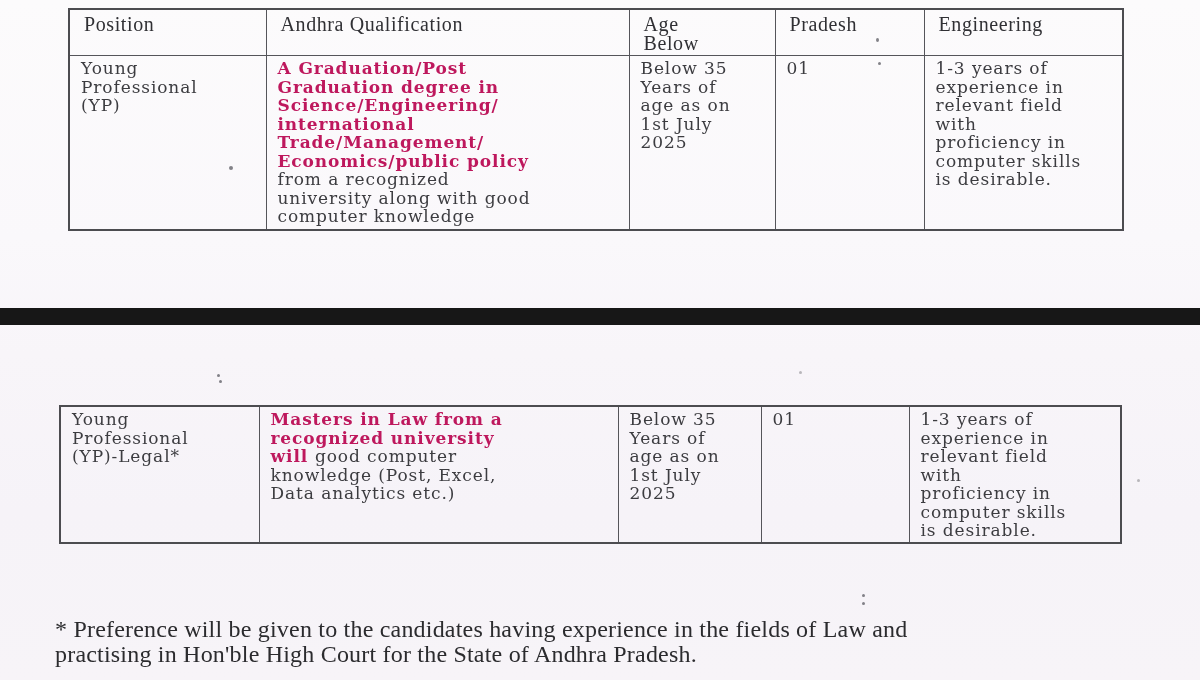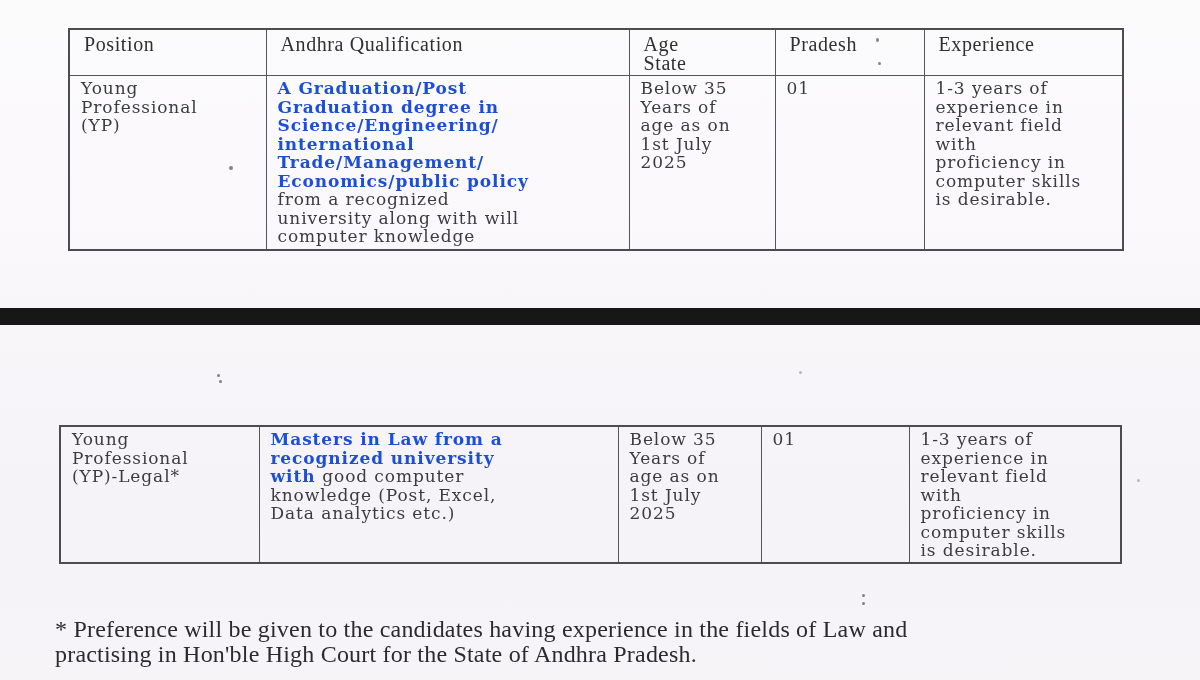--- a/index.html
+++ b/index.html
@@ -31,7 +31,7 @@
     text-align: left;
     font-weight: normal;
   }
-  .doc-table { border: 2px solid #4c4c50; margin-top: 20px; }
+  .doc-table { border: 2px solid #4c4c50; }
 
   #table1 { left: 68px; top: 8px; width: 1054px; }
   #table2 { left: 59px; top: 405px; width: 1061px; }

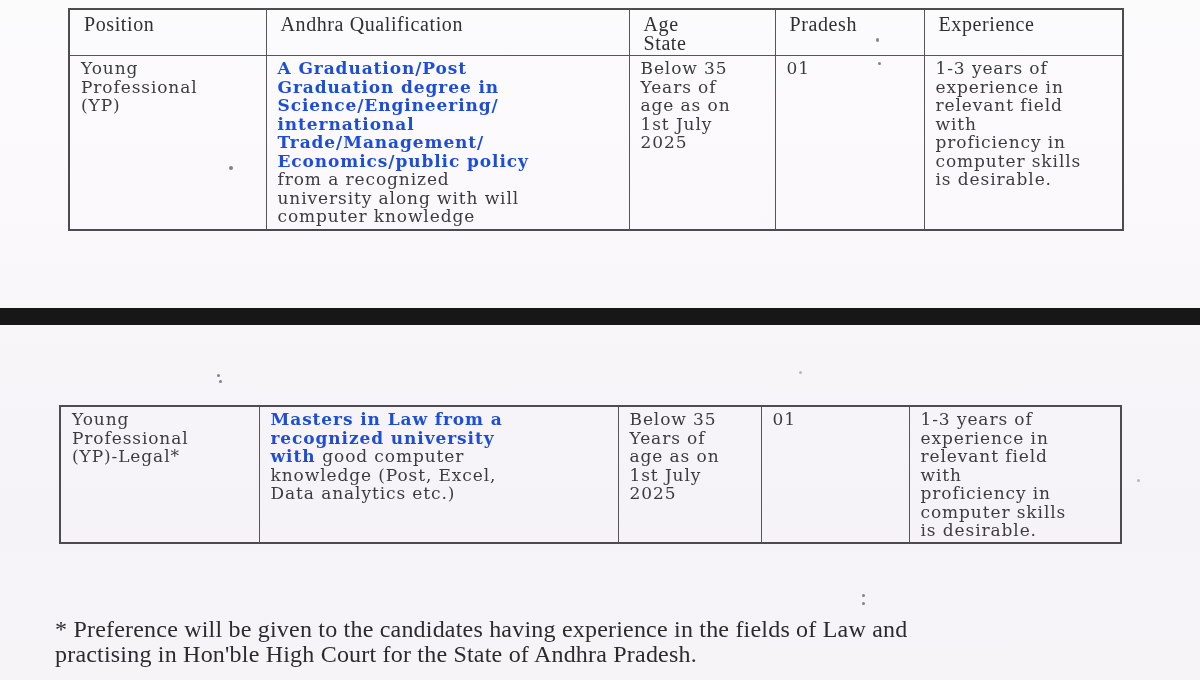--- a/index.html
+++ b/index.html
@@ -101,7 +101,7 @@
       <th>Position</th>
       <th>Andhra Qualification</th>
       <th>Age
-State</th>
+Below</th>
       <th>Pradesh</th>
       <th>Experience</th>
     </tr>

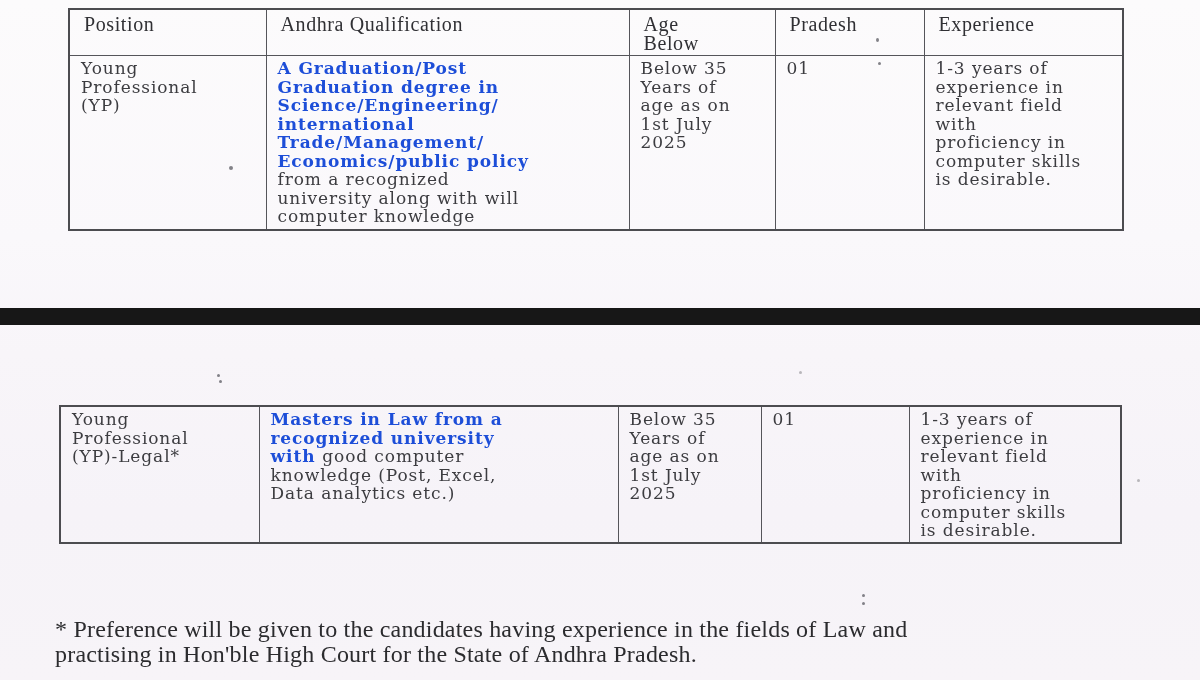--- a/index.html
+++ b/index.html
@@ -103,7 +103,7 @@
       <th>Age
 Below</th>
       <th>Pradesh</th>
-      <th>Experience</th>
+      <th>Engineering</th>
     </tr>
     <tr class="body-row">
       <td>Young

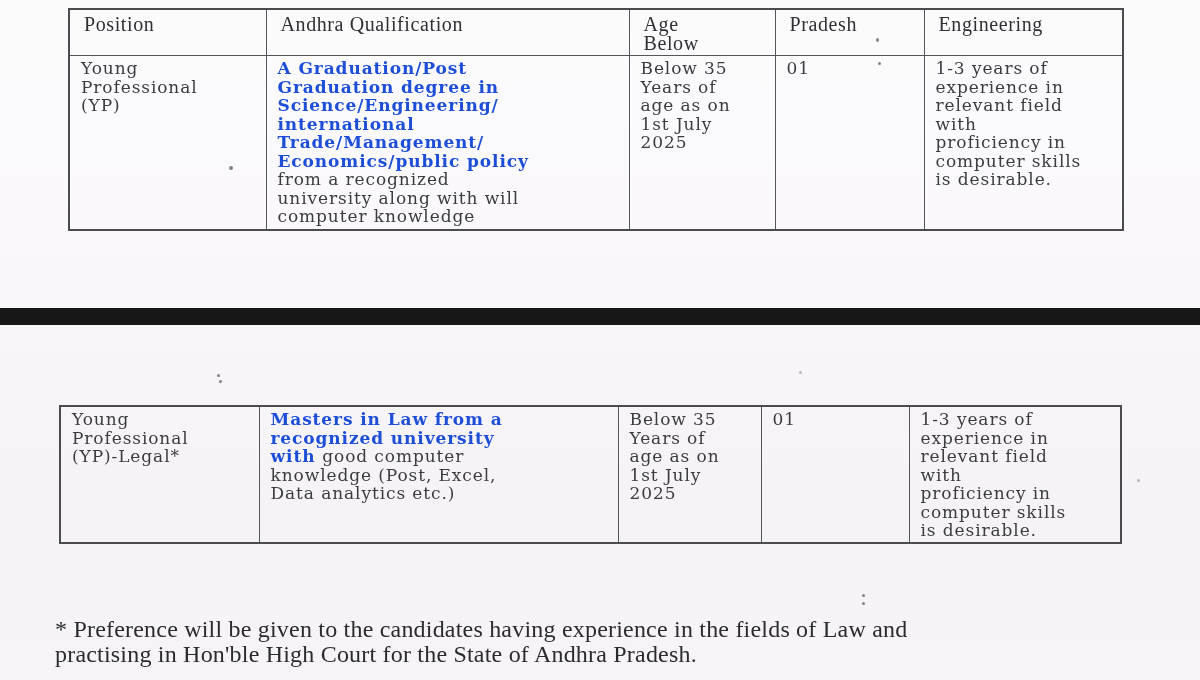--- a/index.html
+++ b/index.html
@@ -50,7 +50,7 @@
   #table2 .cont-row   { height: 76px; }
   #table2 .body-row   { height: 137px; }
 
-  .bold-seg { font-weight: bold; color: #1d4ed8; }
+  .bold-seg { font-weight: bold; color: #be185d; }
   .cell-vacancy-t1 { padding-left: 24px; }
   .cell-vacancy-t2 { padding-left: 13px; }
 

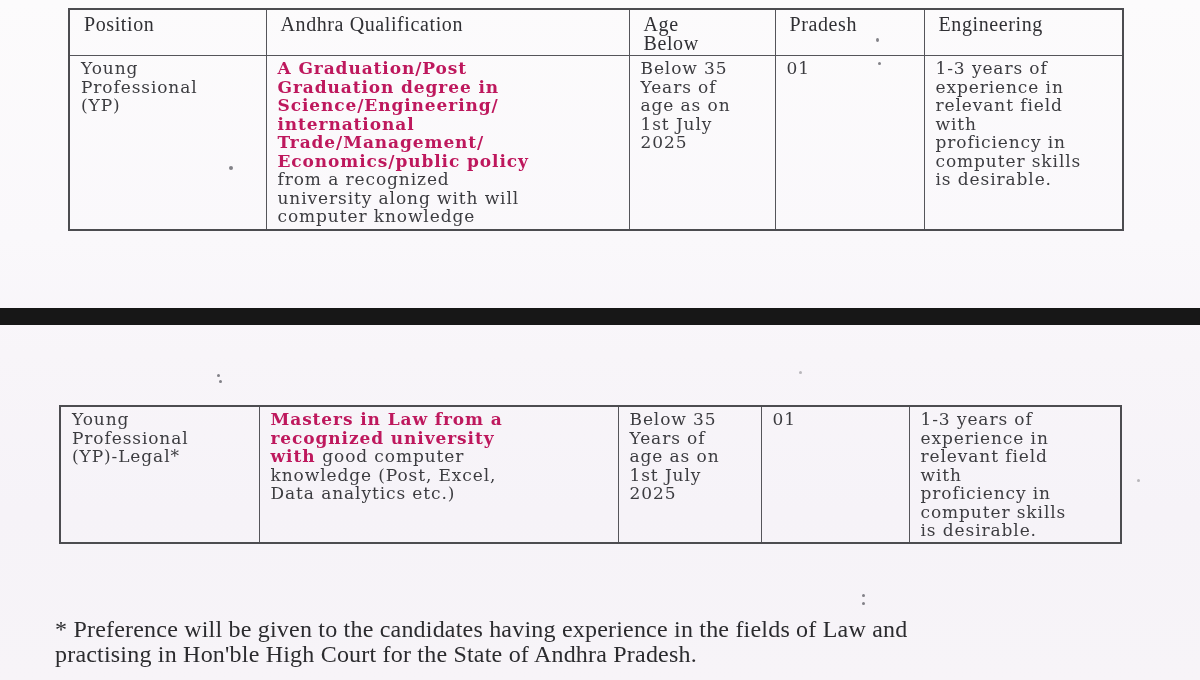--- a/index.html
+++ b/index.html
@@ -116,7 +116,7 @@
 Trade/Management/
 Economics/public policy
 </span><span>from a recognized
-university along with will
+university along with good
 computer knowledge</span></td>
       <td>Below 35
 Years of

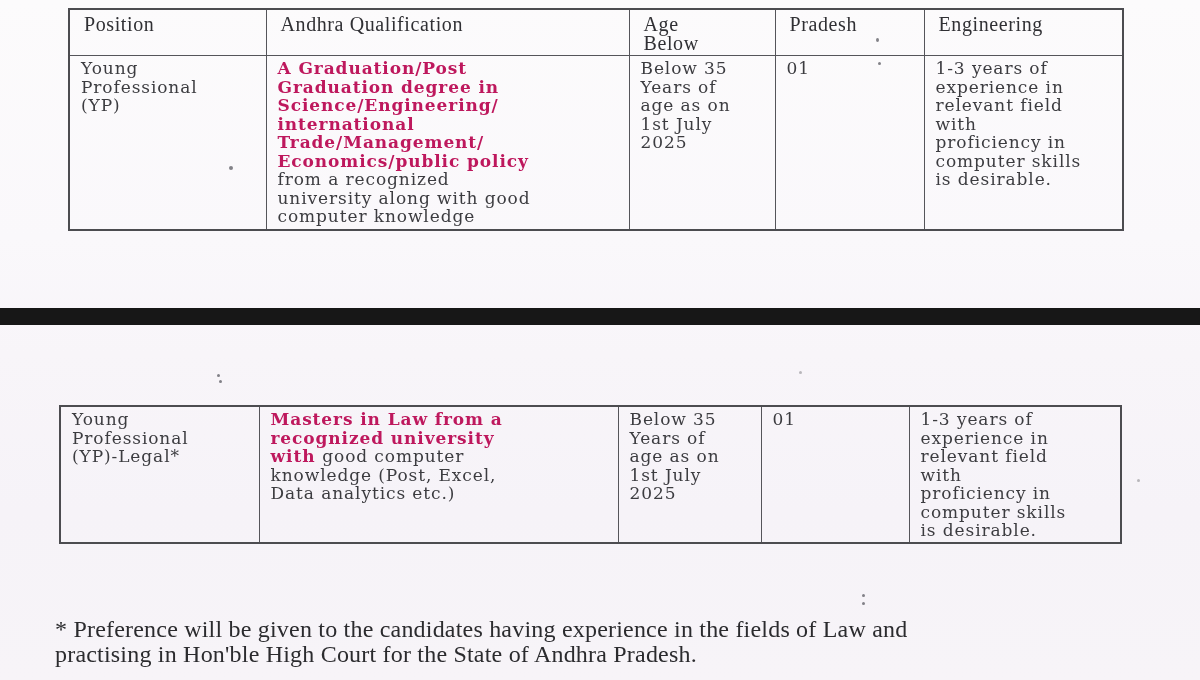--- a/index.html
+++ b/index.html
@@ -152,7 +152,7 @@
 (YP)-Legal*</td>
       <td><span class="bold-seg">Masters in Law from a
 recognized university
-with </span><span>good computer
+will </span><span>good computer
 knowledge (Post, Excel,
 Data analytics etc.)</span></td>
       <td>Below 35

